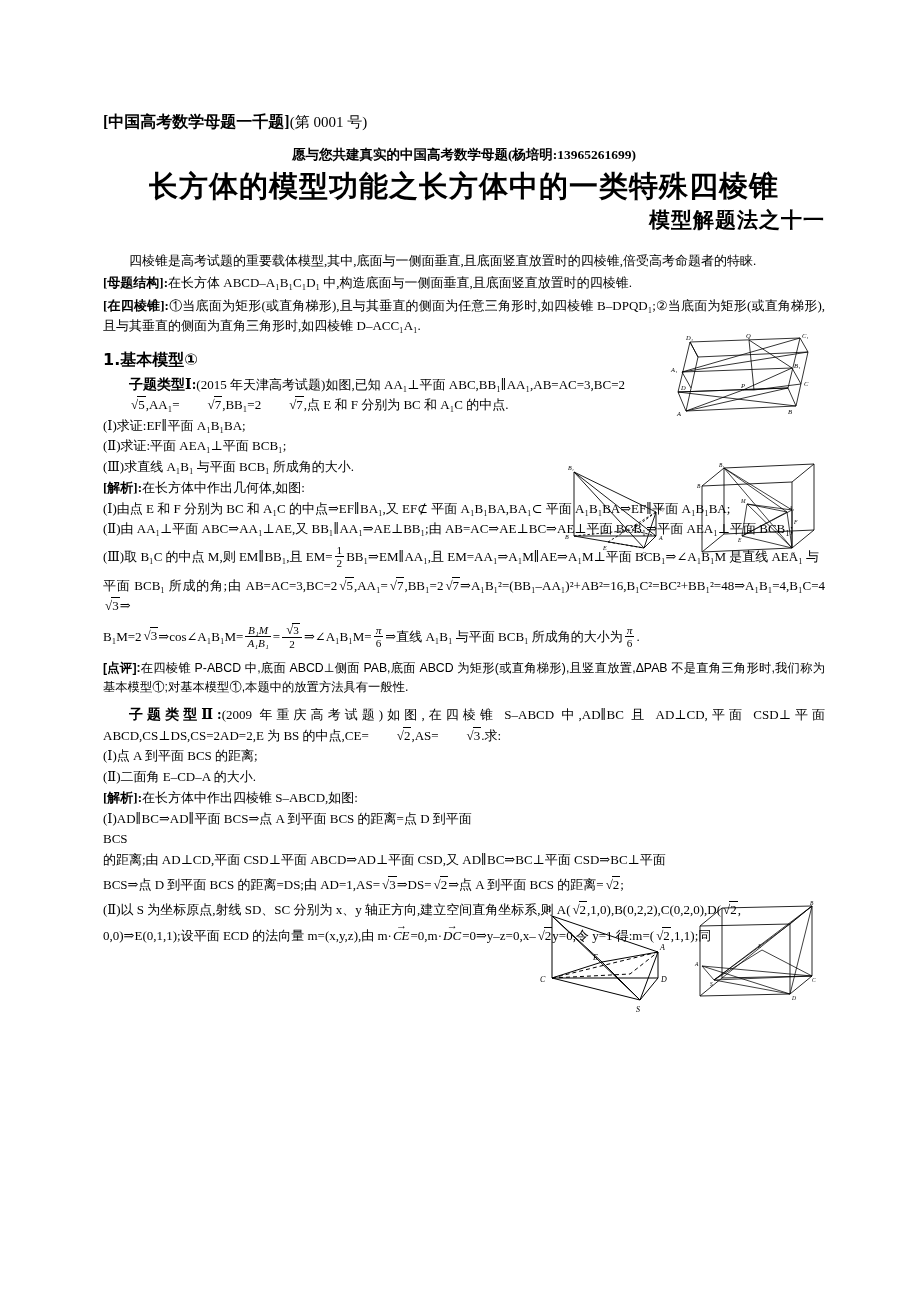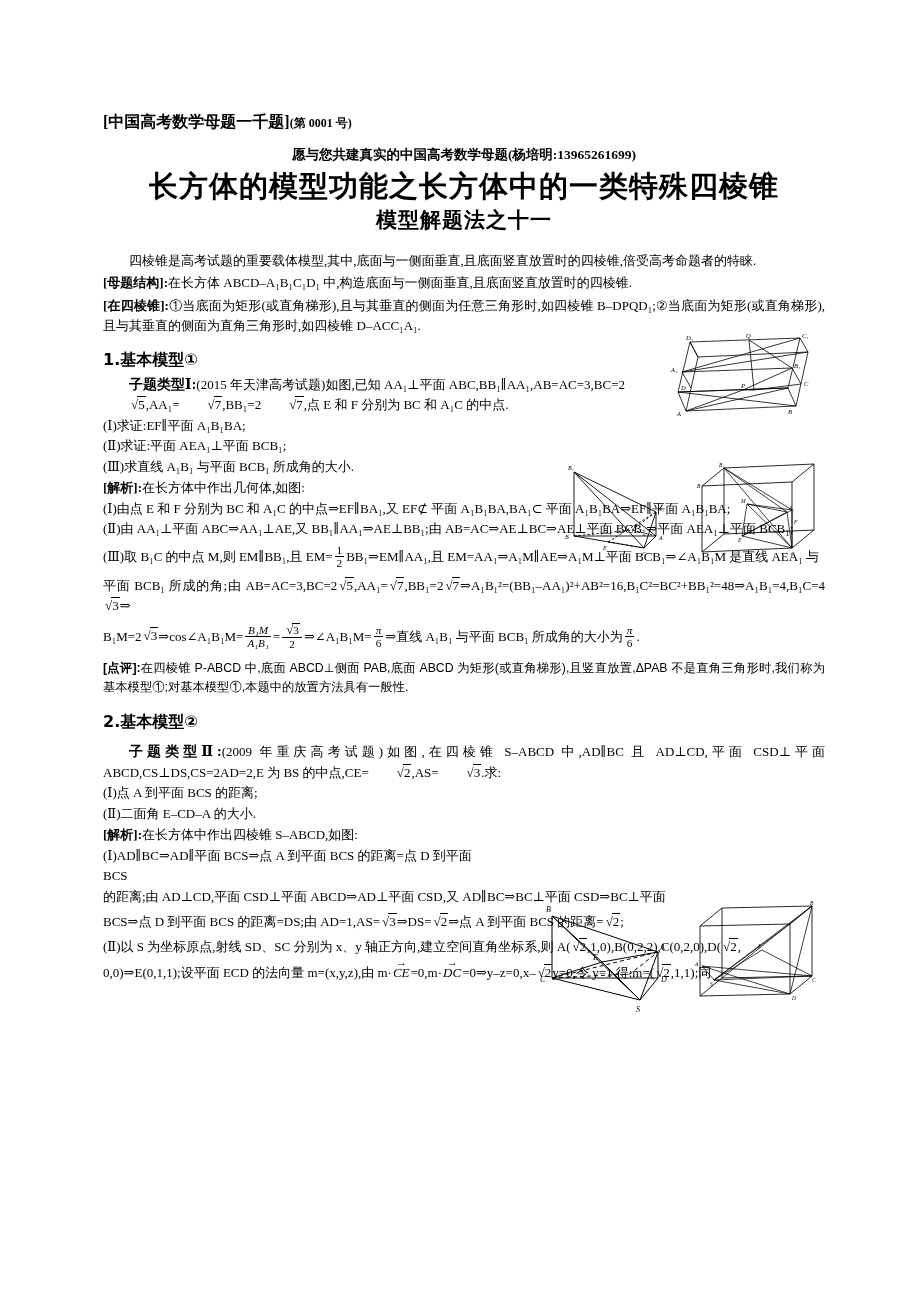--- a/index.html
+++ b/index.html
@@ -36,8 +36,8 @@
     white-space: nowrap;
   }
   .hdr-line1 .num {
-    font-weight: bold;
-    font-size: 12px;
+    font-weight: normal;
+    font-size: 15px;
   }
   .hdr-sub {
     text-align: center;

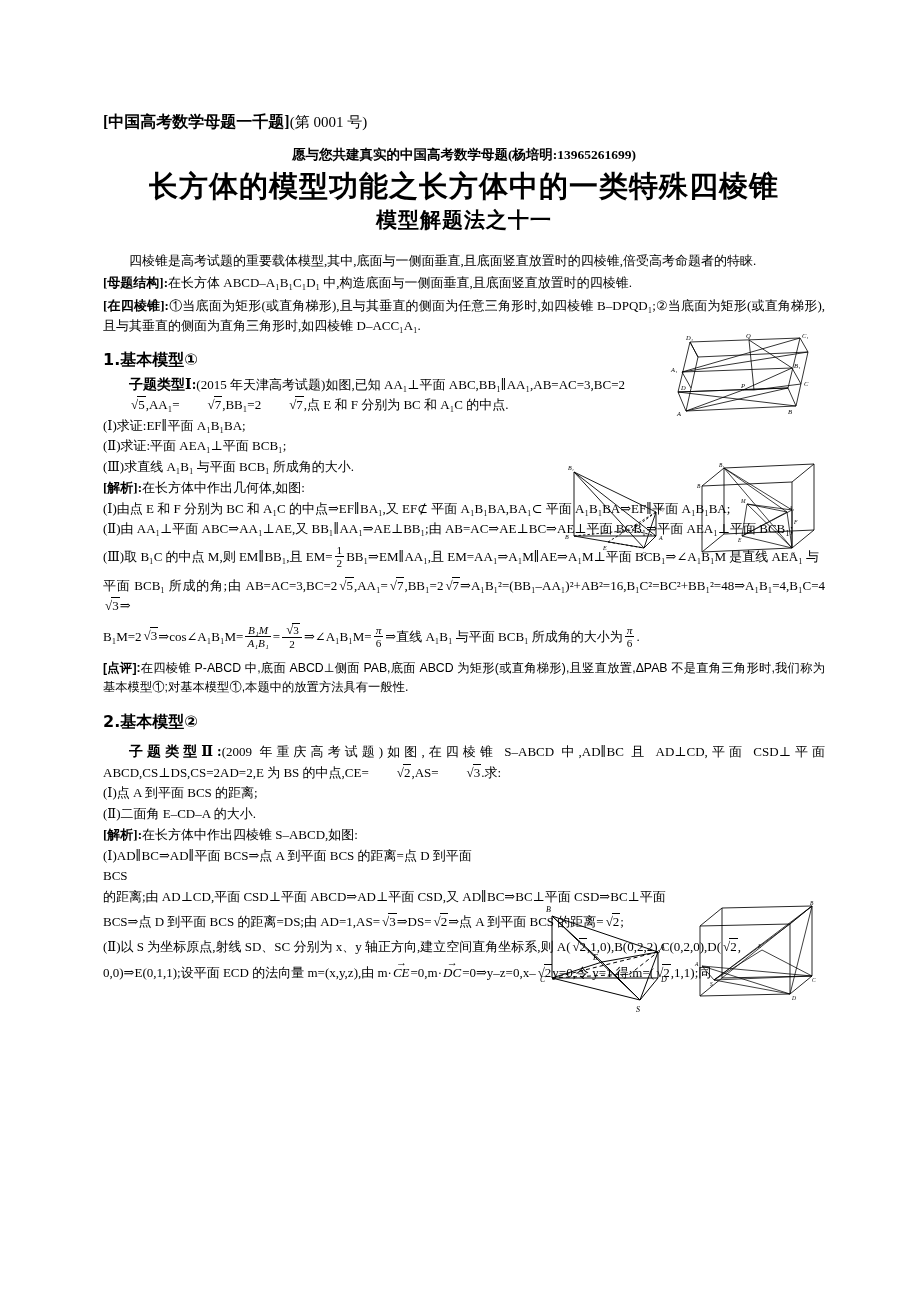--- a/index.html
+++ b/index.html
@@ -55,7 +55,7 @@
     font-family: "DejaVu Serif", "Liberation Serif", serif;
   }
   .hdr-title2 {
-    text-align: center;
+    text-align: right;
     font-size: 21px;
     font-weight: bold;
     margin-top: 2px;

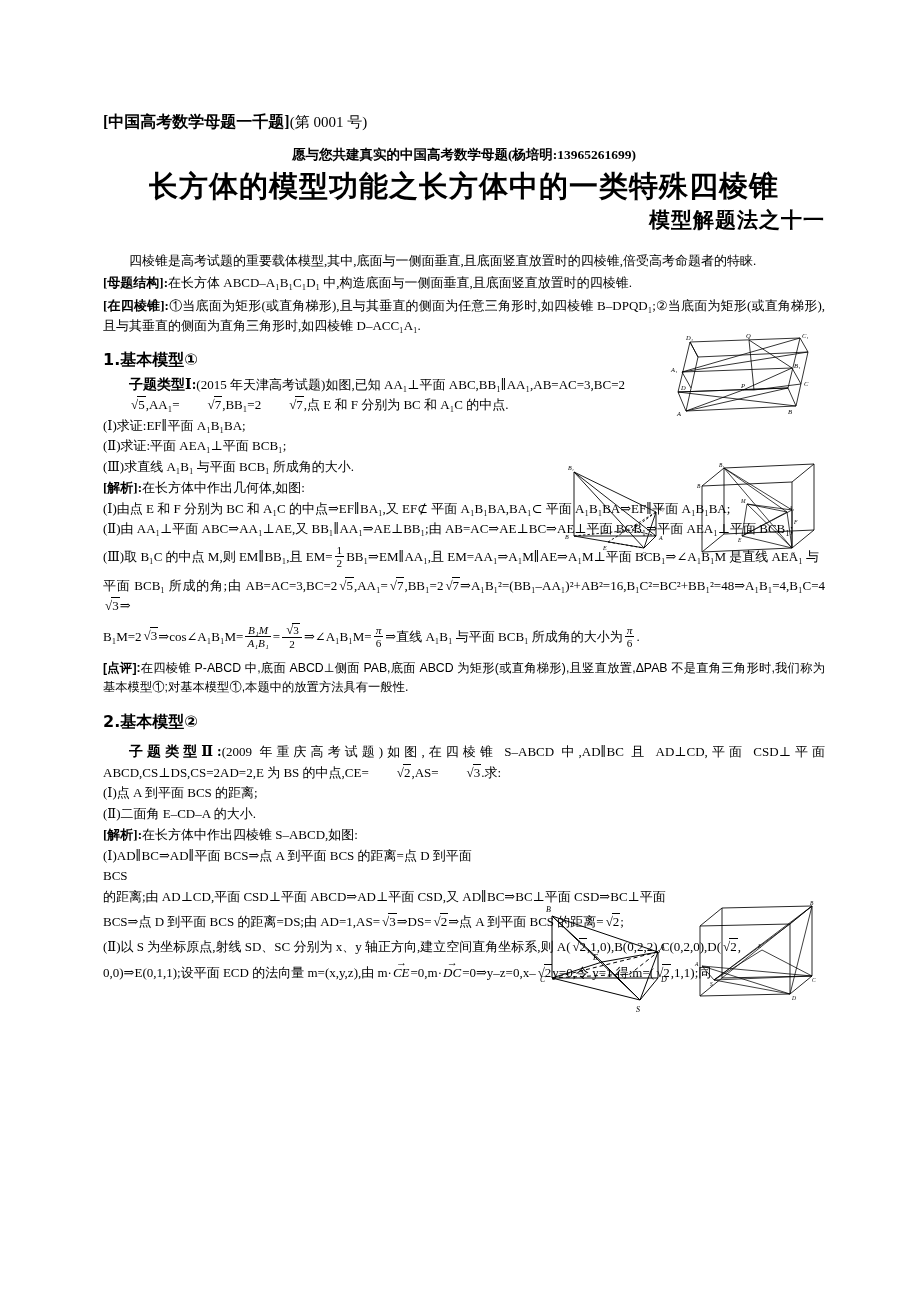--- a/index.html
+++ b/index.html
@@ -194,7 +194,6 @@
       <span class="lbl">[点评]:</span><span>在四棱锥 P-ABCD 中,底面 ABCD⊥侧面 PAB,底面 ABCD 为矩形(或直角梯形),且竖直放置,ΔPAB 不是直角三角形时,我们称为基本模型①;对基本模型①,本题中的放置方法具有一般性.</span>
     </div>
 
-    <div class="secthead" style="margin-top:16px">2.基本模型②</div>
 
     <div class="para indent" style="margin-top:8px">
       <span class="subhead">子题类型Ⅱ:</span><span>(2009 年重庆高考试题)</span><span>如图,在四棱锥 S–ABCD 中,AD∥BC 且 AD⊥CD,平面 CSD⊥平面 ABCD,CS⊥DS,CS=2AD=2,E 为 BS 的中点,CE=</span><span class="sq"><span class="rad">√</span><span class="bar">2</span></span><span>,AS=</span><span class="sq"><span class="rad">√</span><span class="bar">3</span></span><span>.求:</span>

